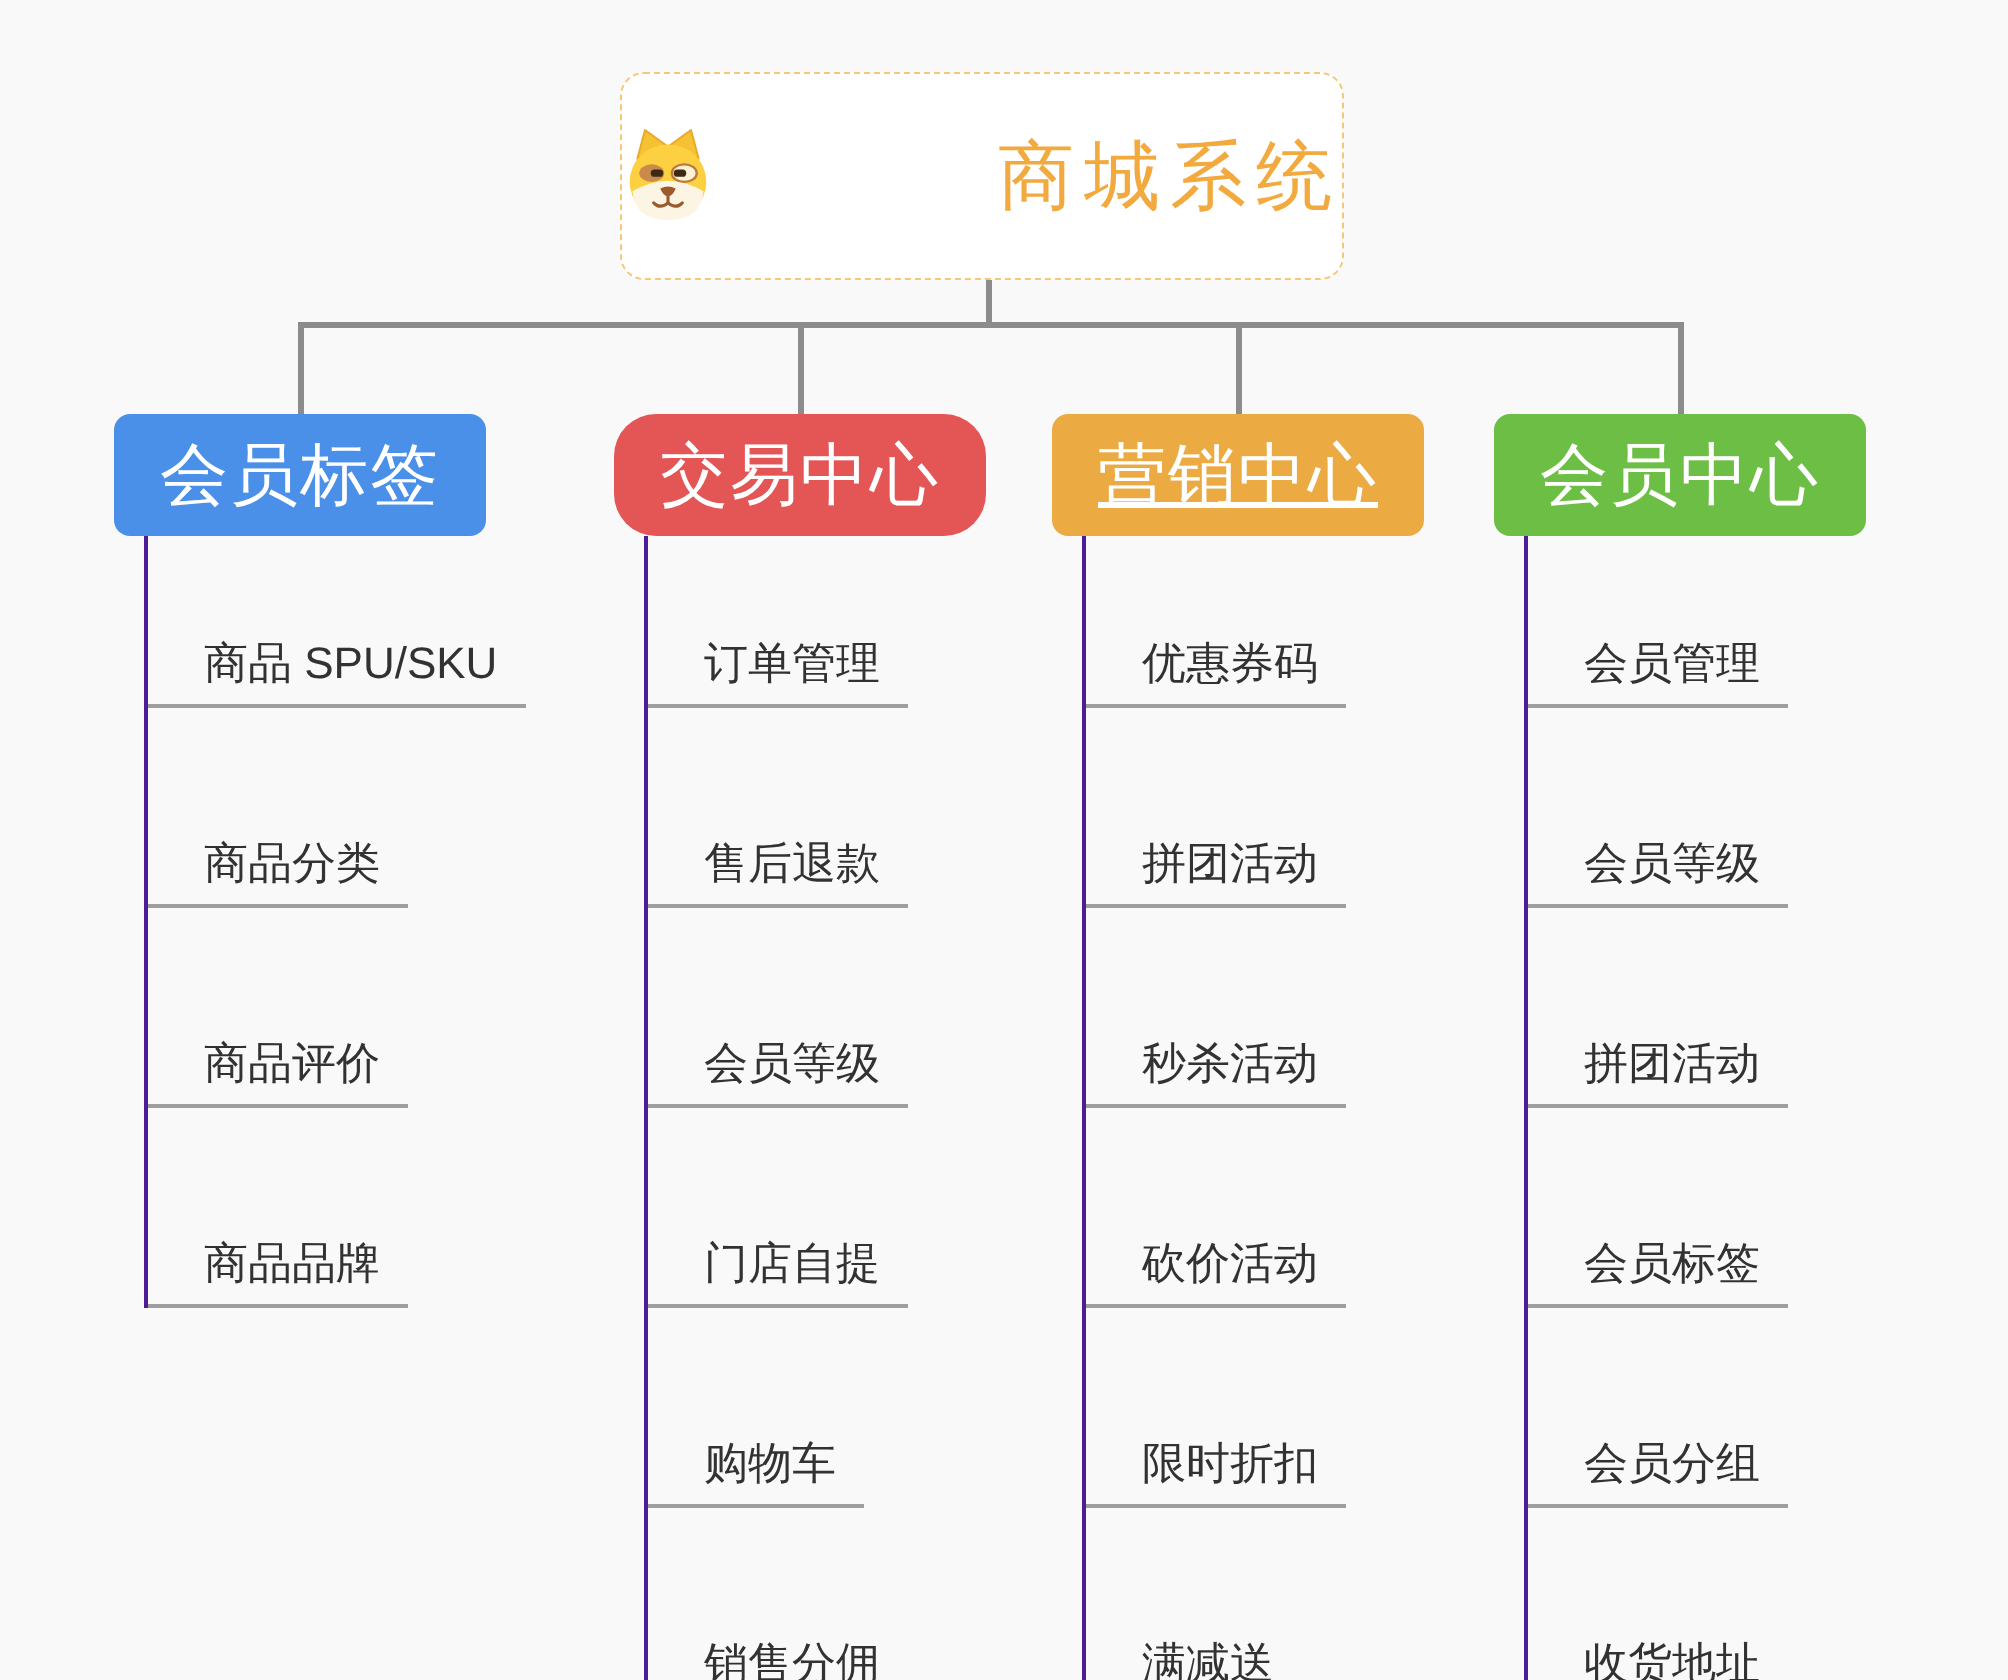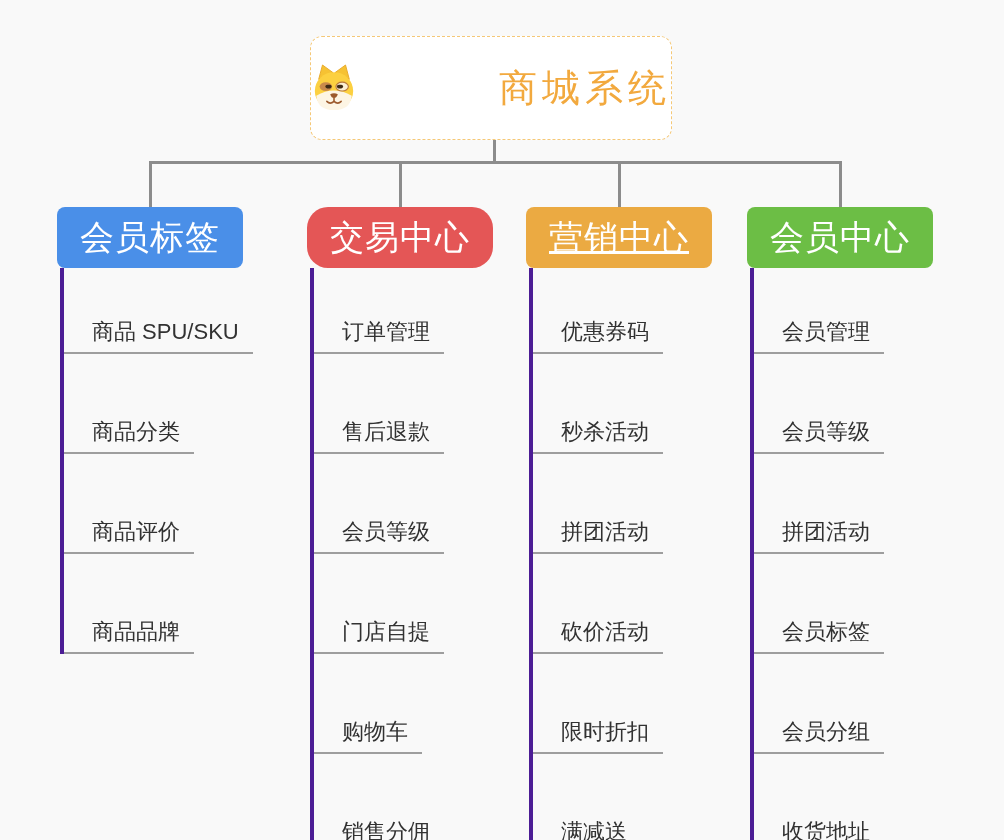--- a/index.html
+++ b/index.html
@@ -62,8 +62,8 @@
     box-sizing:border-box;
   }
   .items{
-    margin-left:3px;
-    border-left:4px solid #4c1d95;
+    margin-left:15px;
+    border-left:2px solid #4c1d95;
     width:fit-content;
   }
   .item{

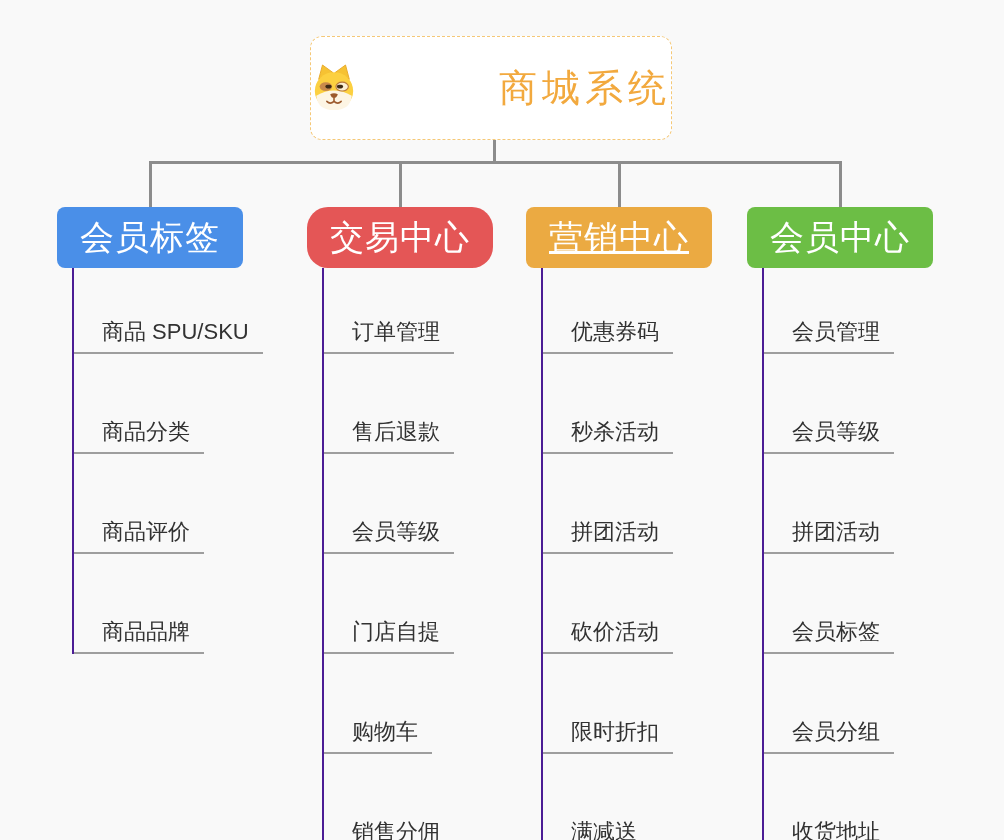--- a/index.html
+++ b/index.html
@@ -137,8 +137,8 @@
     <div class="branch-box" style="background-color: rgb(235, 170, 66); text-decoration: underline;">营销中心</div>
     <div class="items">
       <div class="item">优惠券码</div>
+      <div class="item">拼团活动</div>
       <div class="item">秒杀活动</div>
-      <div class="item">拼团活动</div>
       <div class="item">砍价活动</div>
       <div class="item">限时折扣</div>
       <div class="item">满减送</div>

